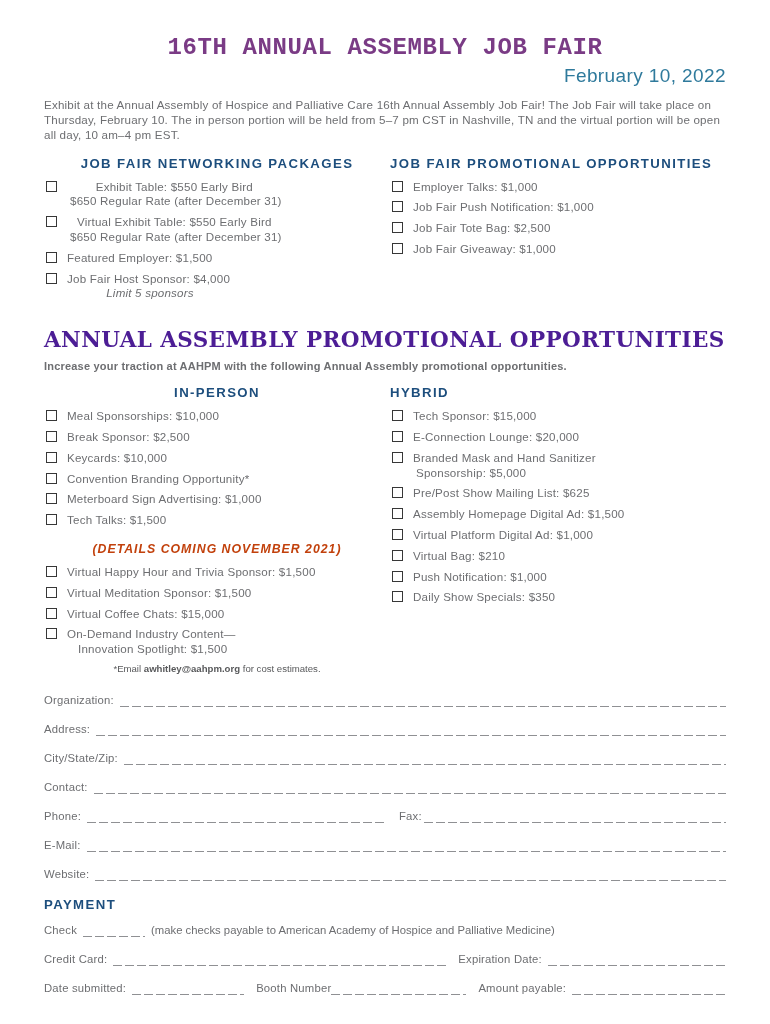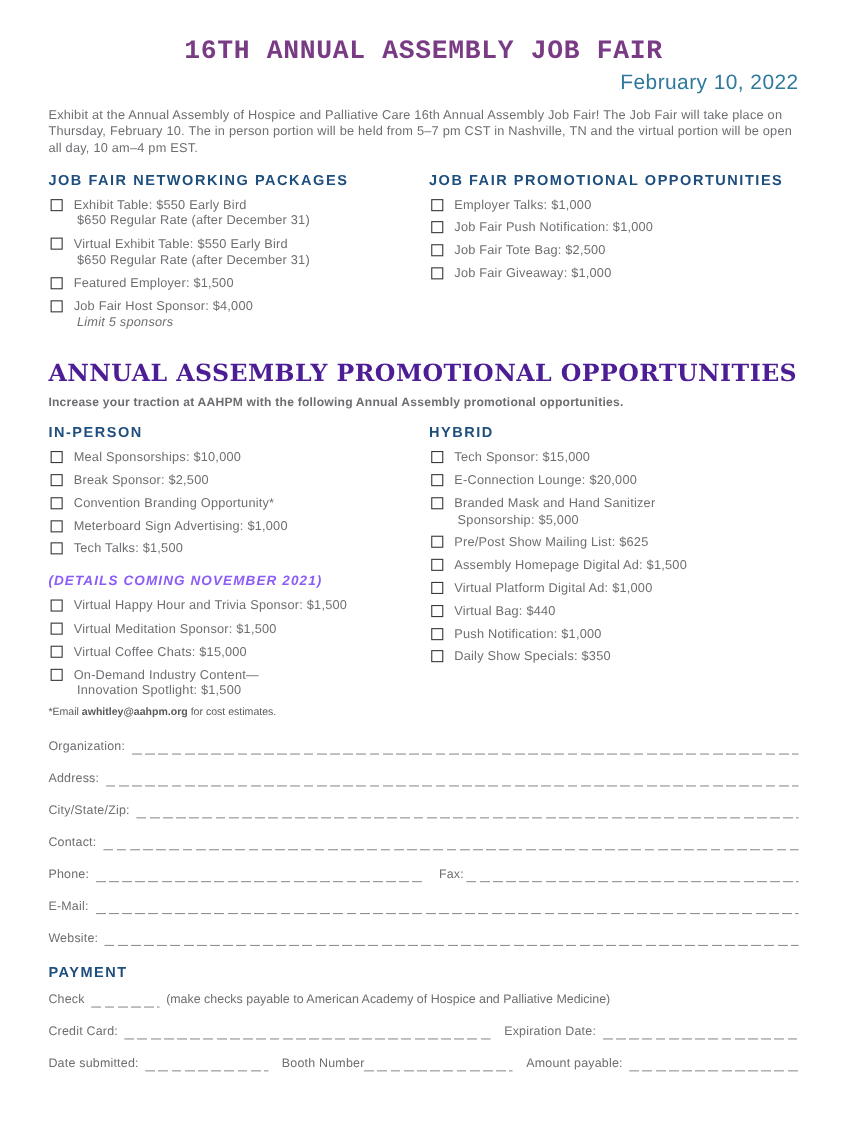--- a/index.html
+++ b/index.html
@@ -28,7 +28,7 @@
 
   
   .cols { display:flex; margin-top:13px; }
-  .col-left  { flex:0 0 346px; }
+  .col-left  { flex:0 0 346px;text-align:center; }
   .col-right { flex:1; }
 
   .sec-head {

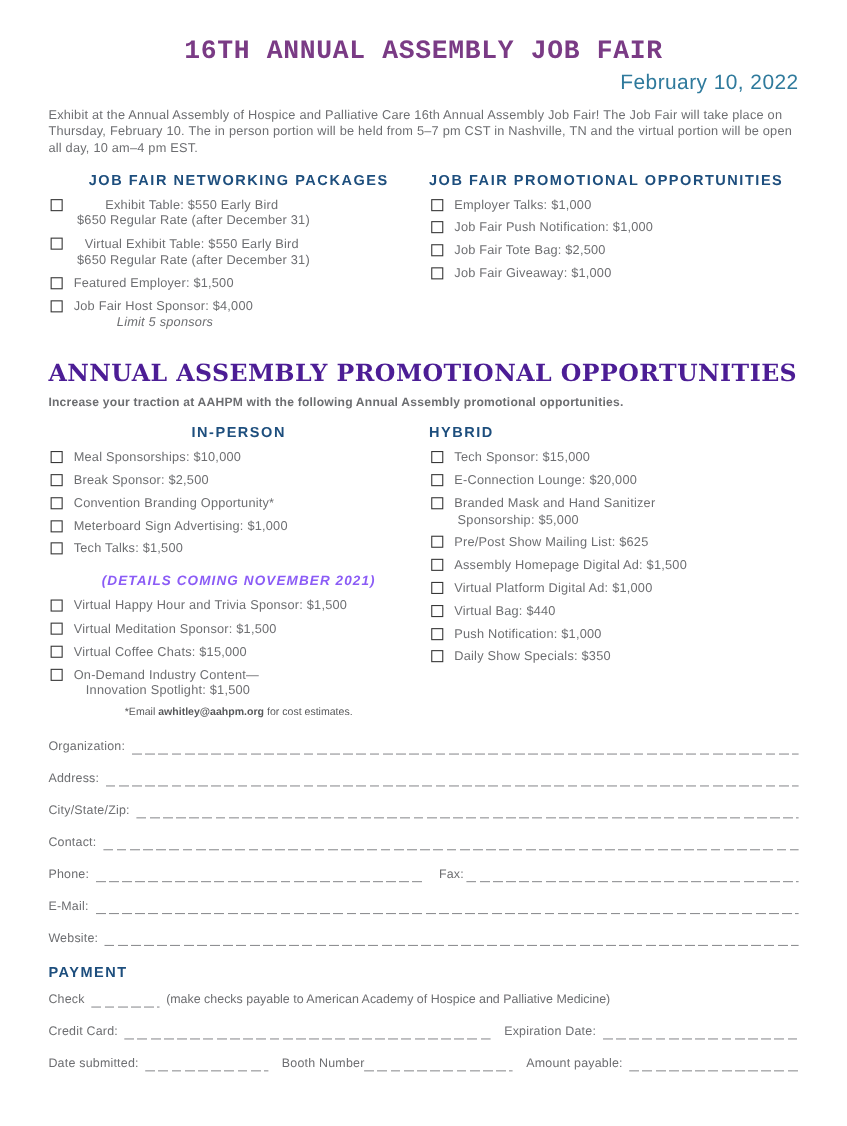--- a/index.html
+++ b/index.html
@@ -149,6 +149,10 @@
           </div>
           <div class="check-item">
             <span class="checkbox"></span>
+            <span class="check-text">Keycards: $10,000</span>
+          </div>
+          <div class="check-item">
+            <span class="checkbox"></span>
             <span class="check-text">Convention Branding Opportunity*</span>
           </div>
           <div class="check-item">

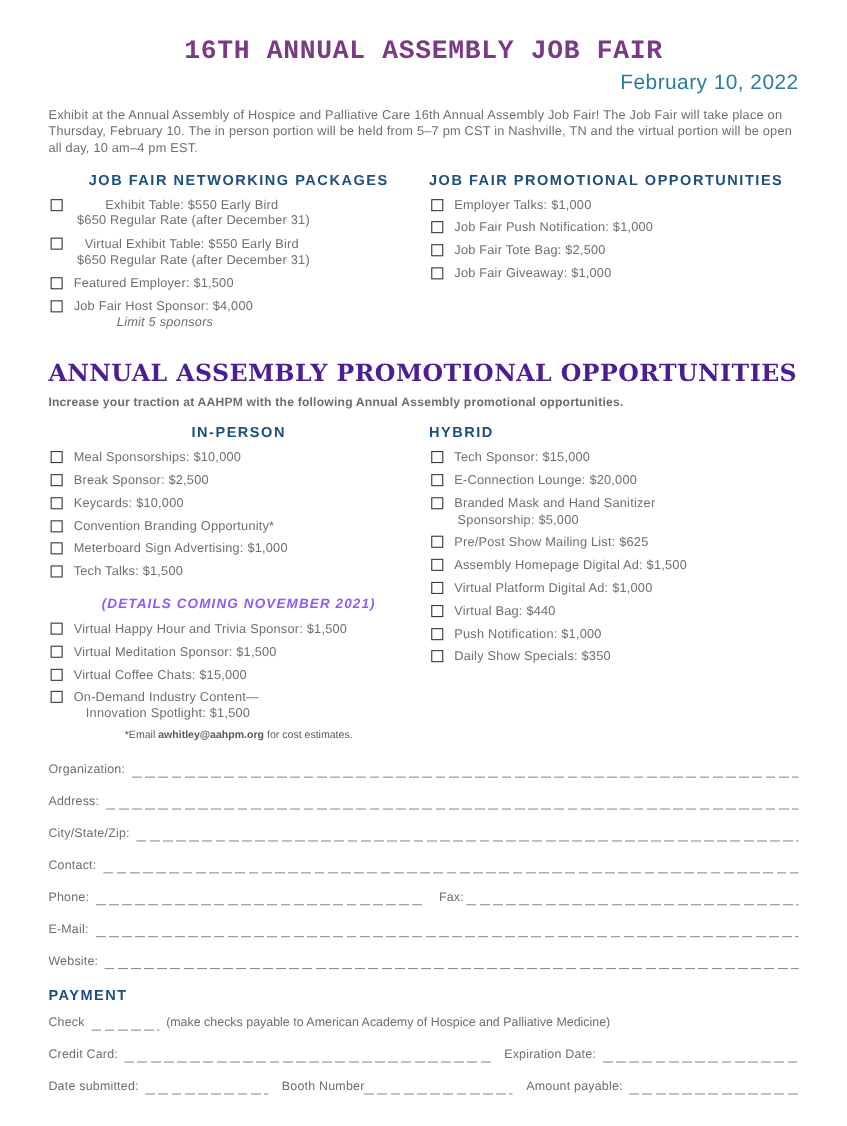--- a/index.html
+++ b/index.html
@@ -36,7 +36,7 @@
     letter-spacing:1.4px; margin-bottom:9px;
   }
   .sec-subhead {
-    color:#8b5cf6; font-weight:bold; font-style:italic; font-size:12.3px;
+    color:#c2410c; font-weight:bold; font-style:italic; font-size:12.3px;
     letter-spacing:1px; margin:-5px 0 9px 0;
   }
 

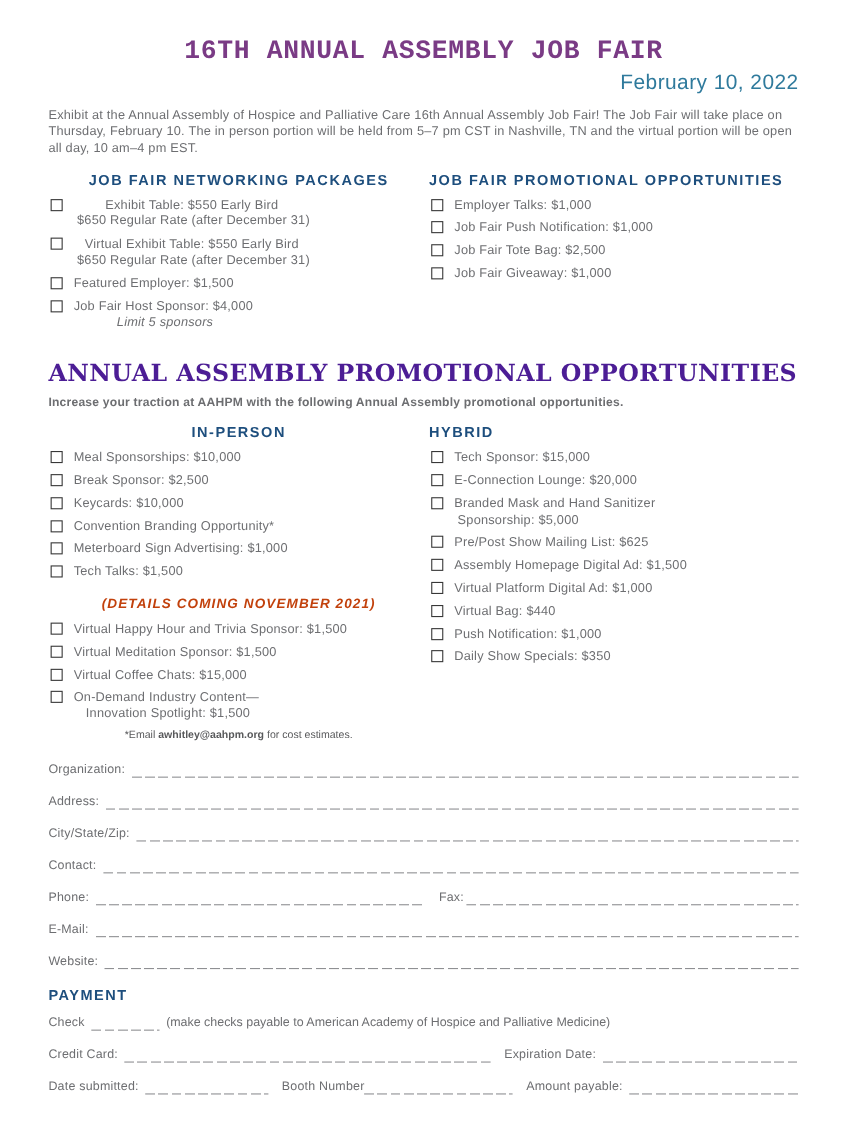--- a/index.html
+++ b/index.html
@@ -218,7 +218,7 @@
           </div>
           <div class="check-item">
             <span class="checkbox"></span>
-            <span class="check-text">Virtual Bag: $440</span>
+            <span class="check-text">Virtual Bag: $210</span>
           </div>
           <div class="check-item">
             <span class="checkbox"></span>

